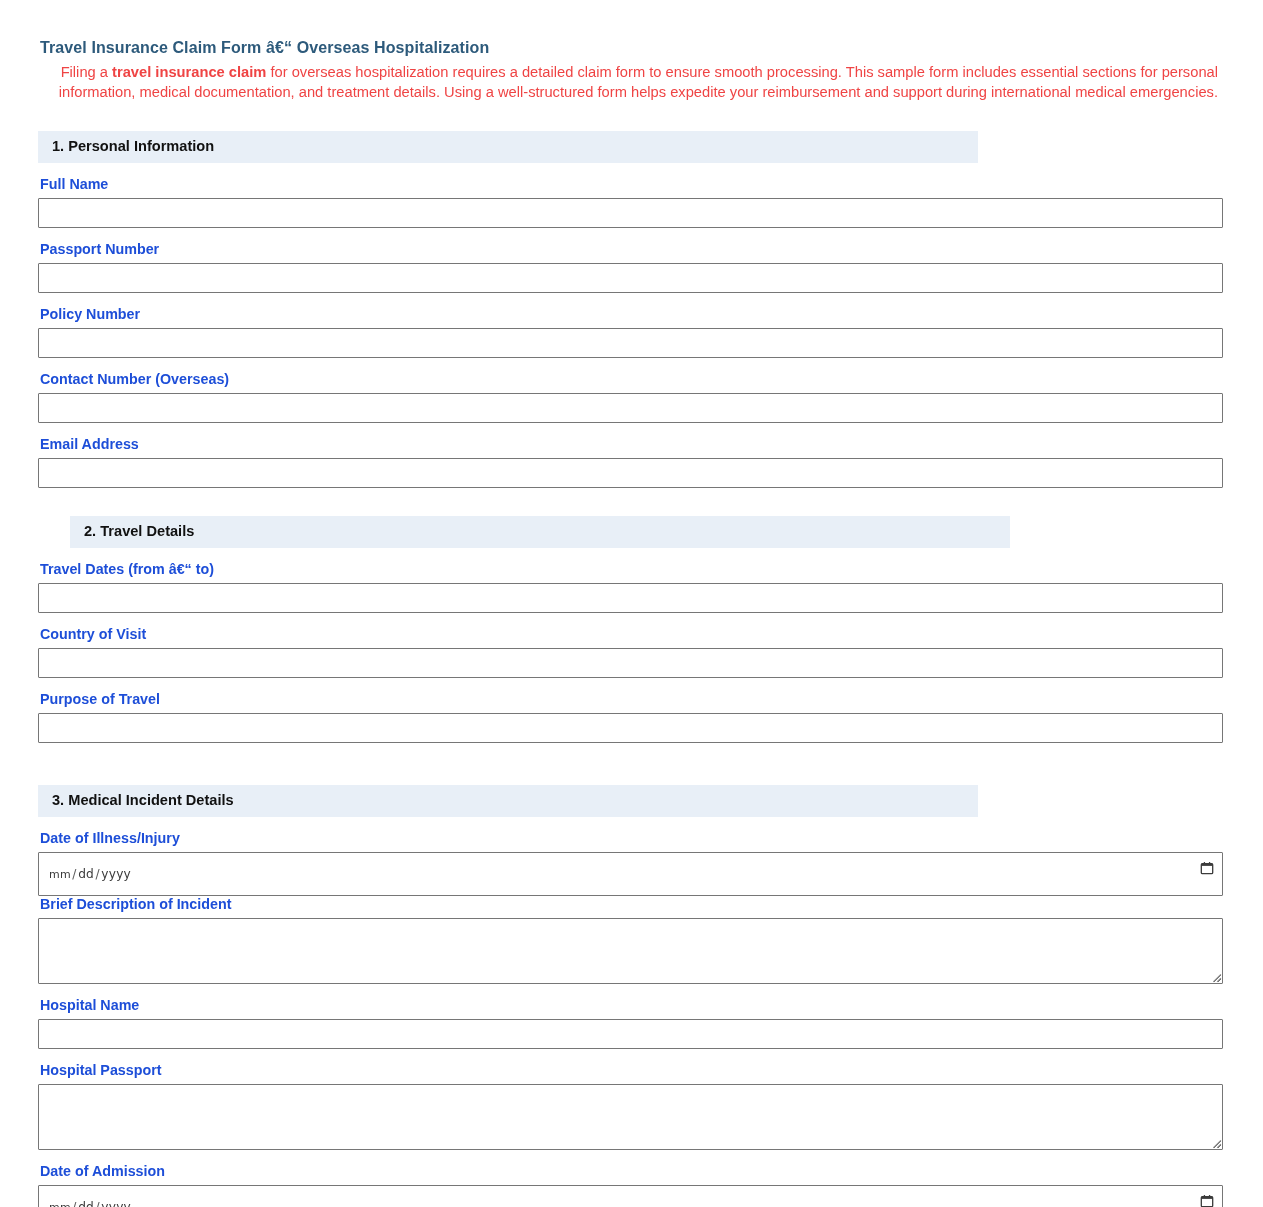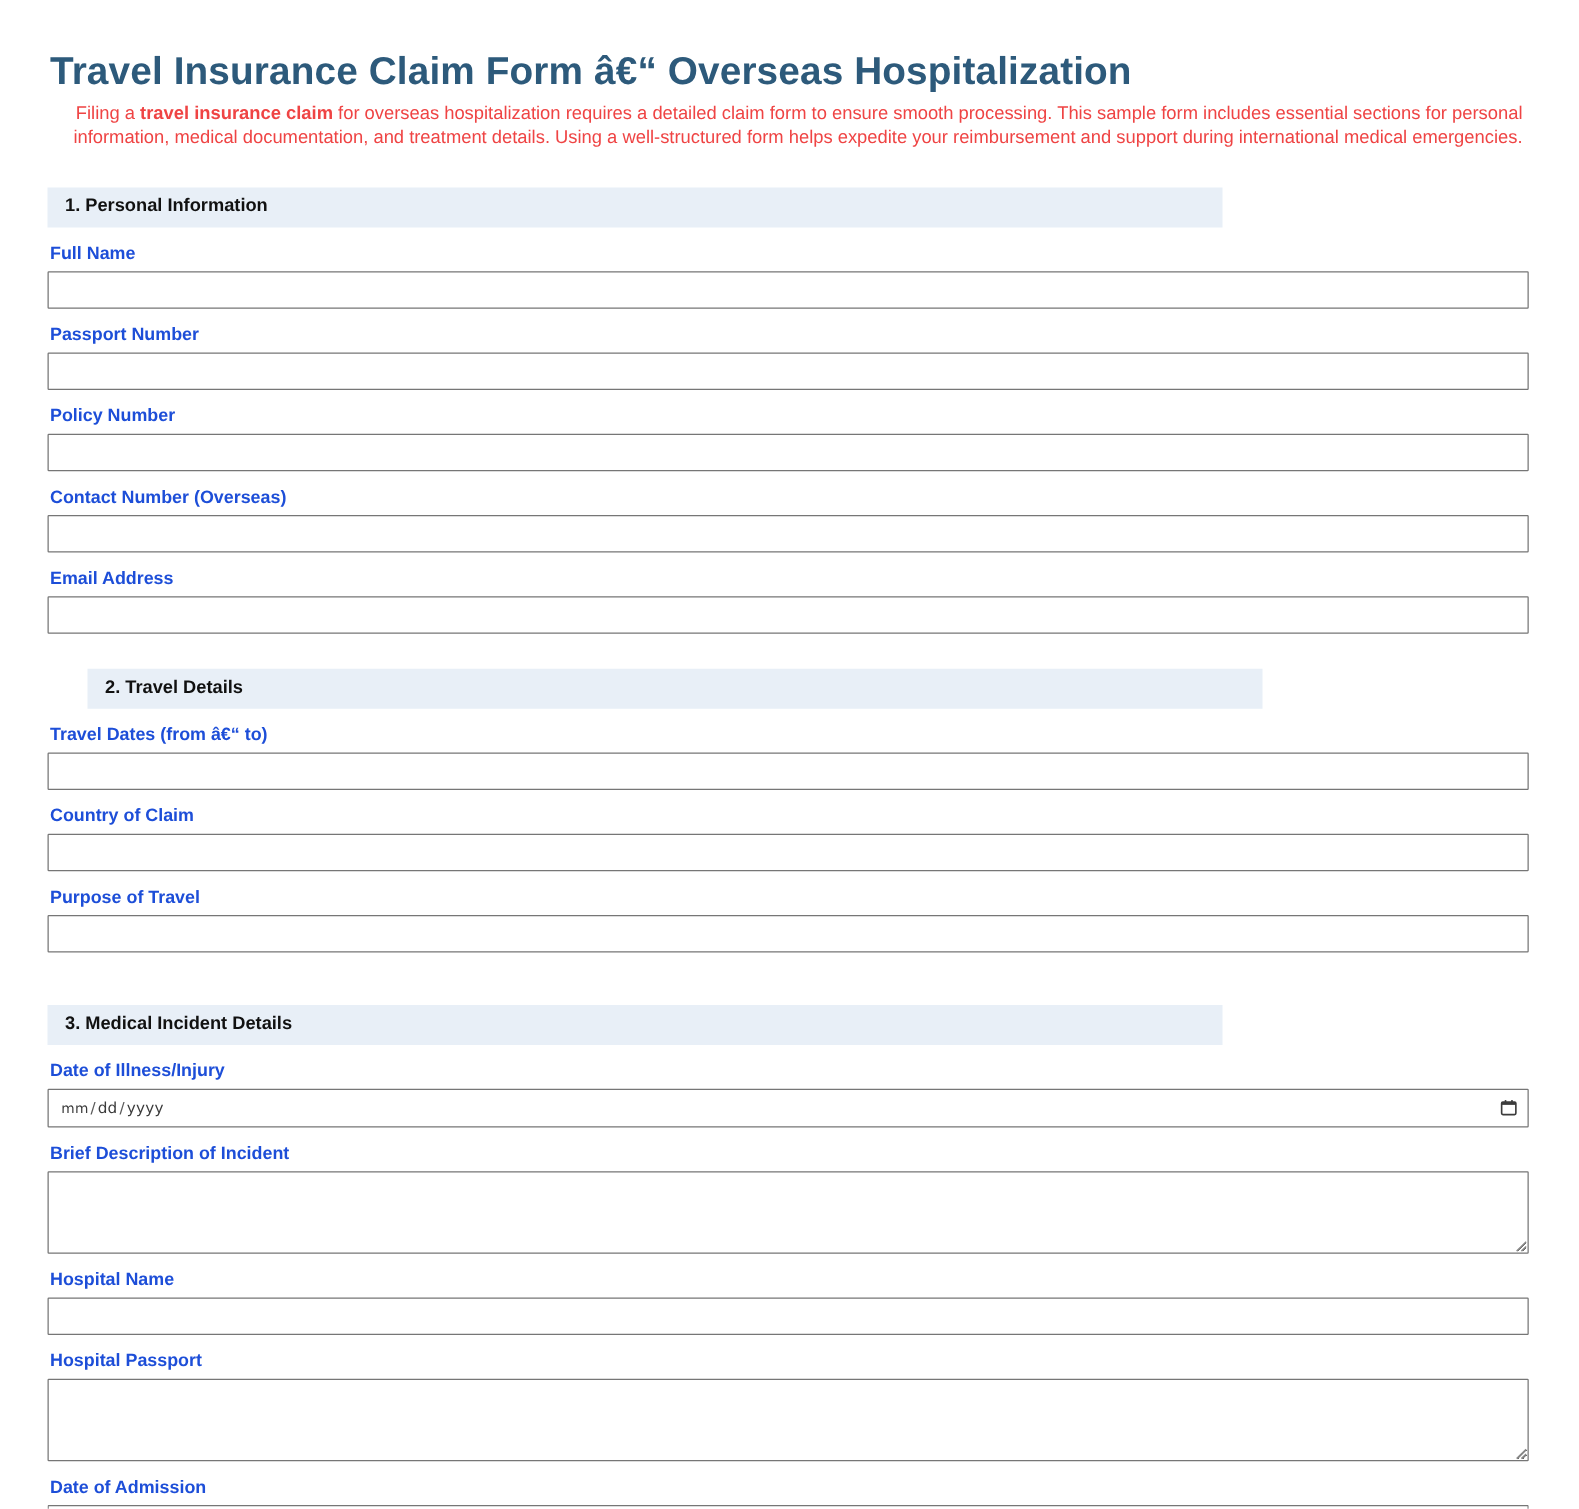--- a/index.html
+++ b/index.html
@@ -21,7 +21,7 @@
     padding: 0 40px 0 38px;
   }
   .doc-title {
-    font-size: 31px;
+    font-size: 16px;
     font-weight: bold;
     color: #2d5a7b;
     margin: 0;

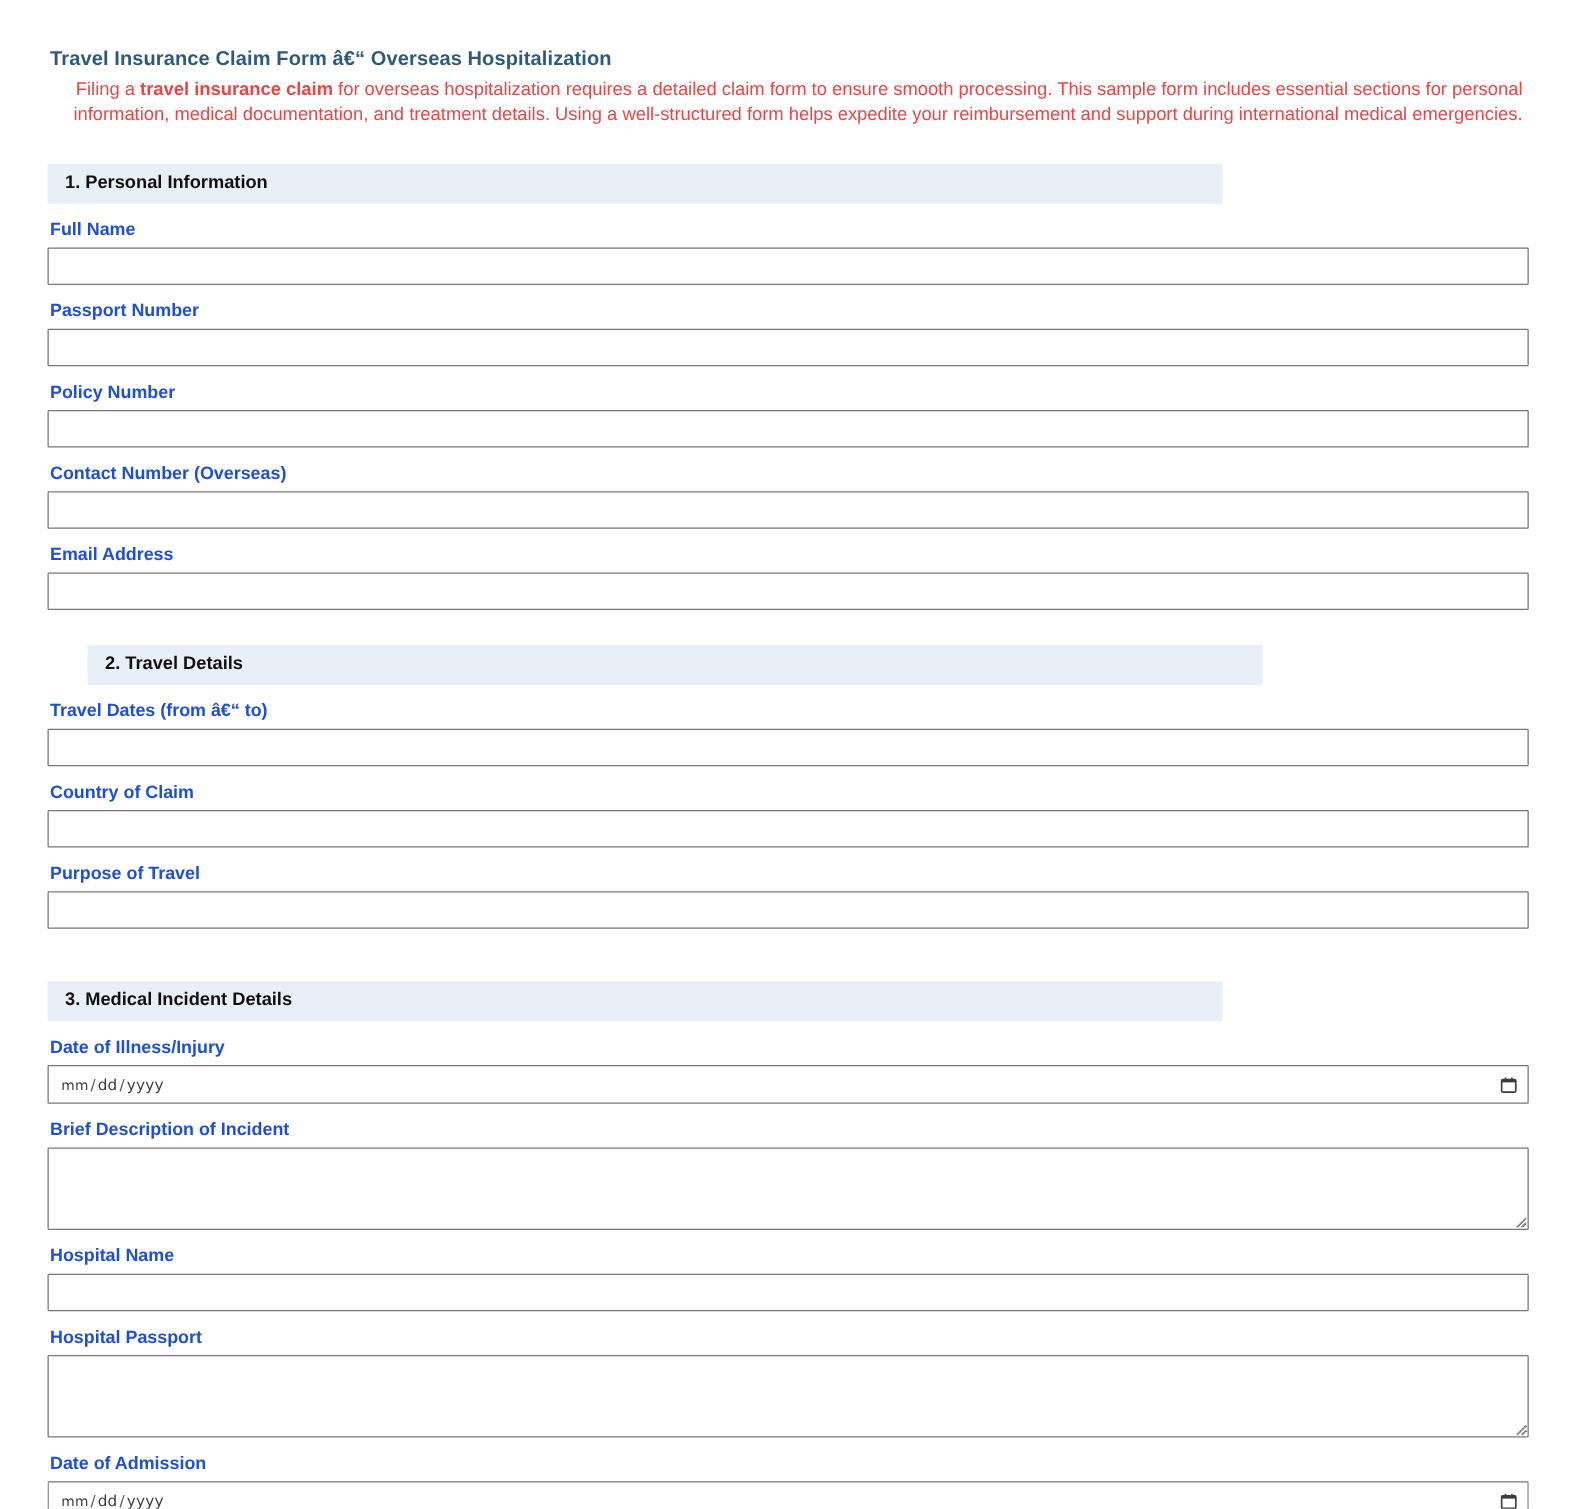--- a/index.html
+++ b/index.html
@@ -177,7 +177,7 @@
   </div>
 
   <div class="field">
-    <label class="field-label">Country of Claim</label>
+    <label class="field-label">Country of Visit</label>
     <input class="text-input" type="text" placeholder="" style="">
   </div>
 

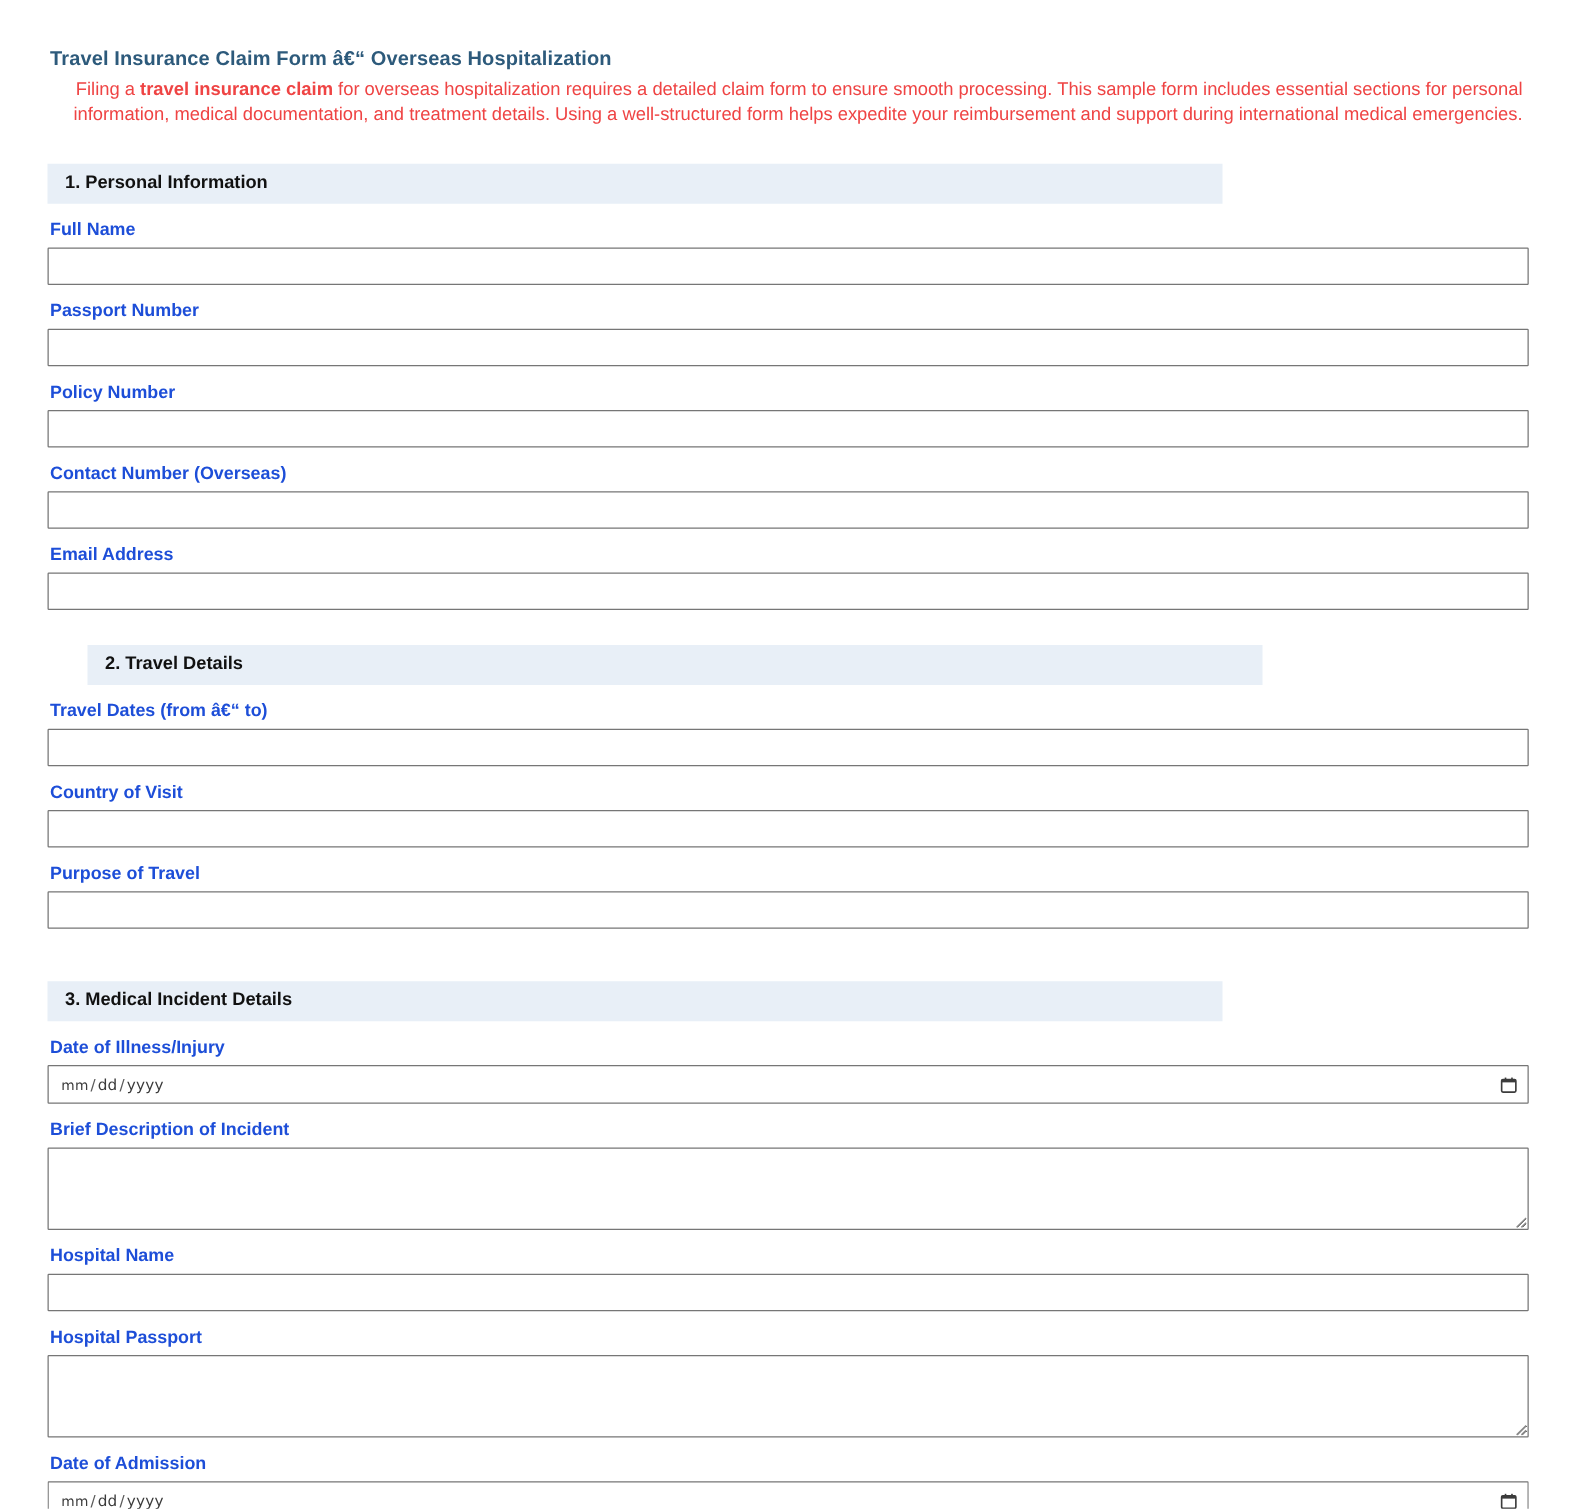--- a/index.html
+++ b/index.html
@@ -98,7 +98,7 @@
     display: flex;
     align-items: center;
     width: 1185px;
-    height: 31px;
+    height: 44px;
     background: #ffffff;
     border: 1px solid #767676;
     border-radius: 1px;

